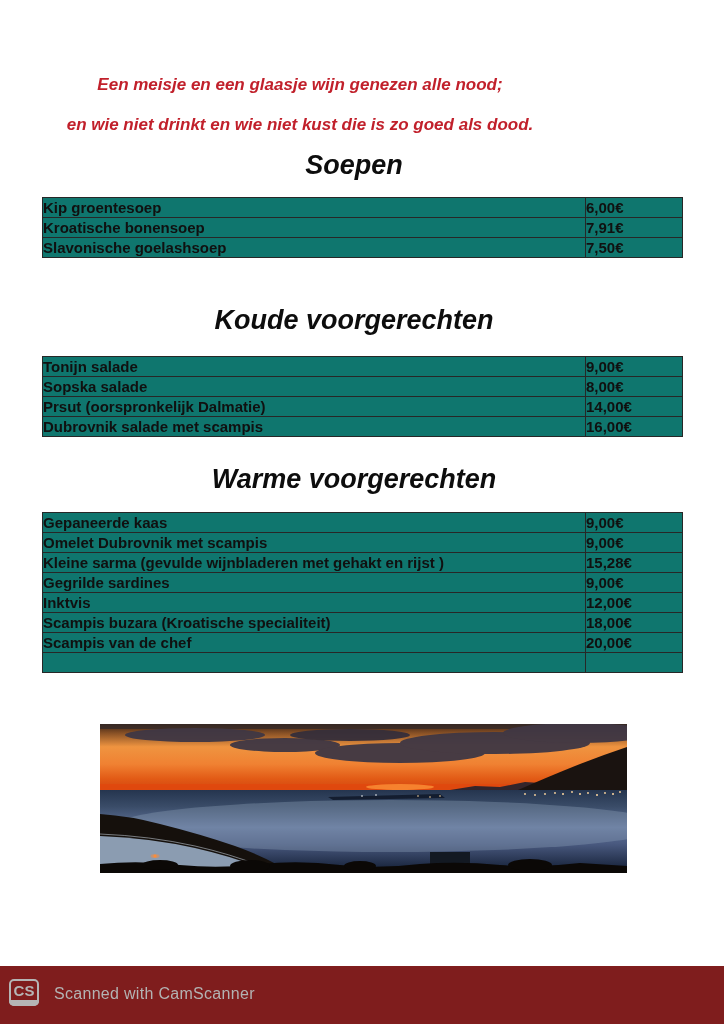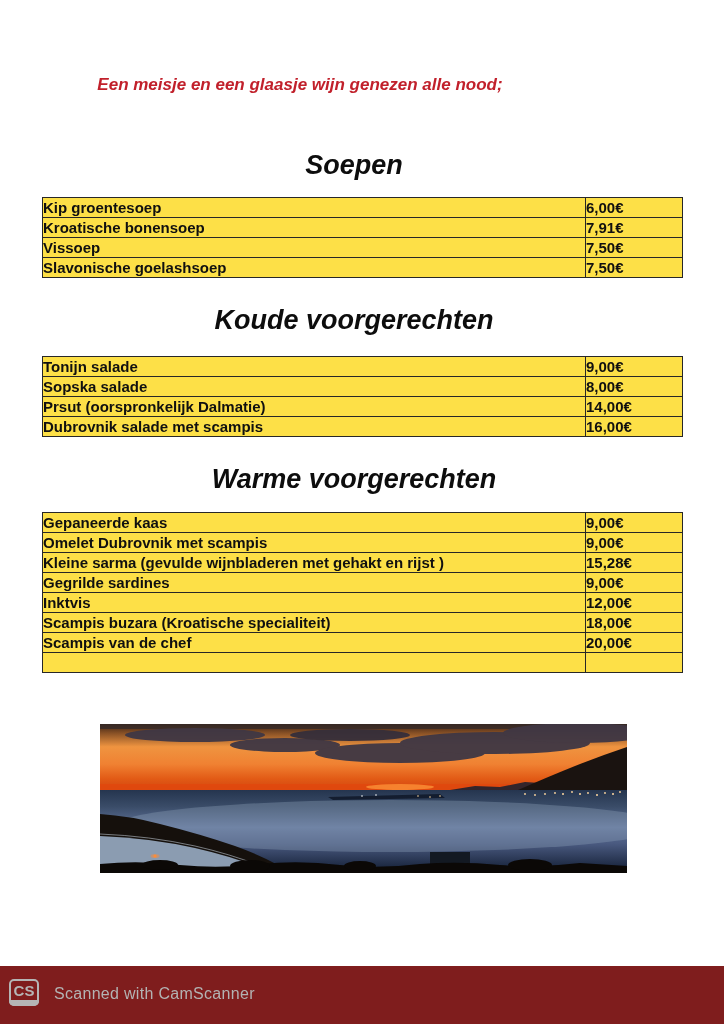--- a/index.html
+++ b/index.html
@@ -56,6 +56,7 @@
 <div class="page">
 
   <div class="quote-line quote-line-1">Een meisje en een glaasje wijn genezen alle nood;</div>
+  <div class="quote-line quote-line-2">en wie niet drinkt en wie niet kust die is zo goed als dood.</div>
 
   <h2 class="sec-title sec-title-1">Soepen</h2>
 

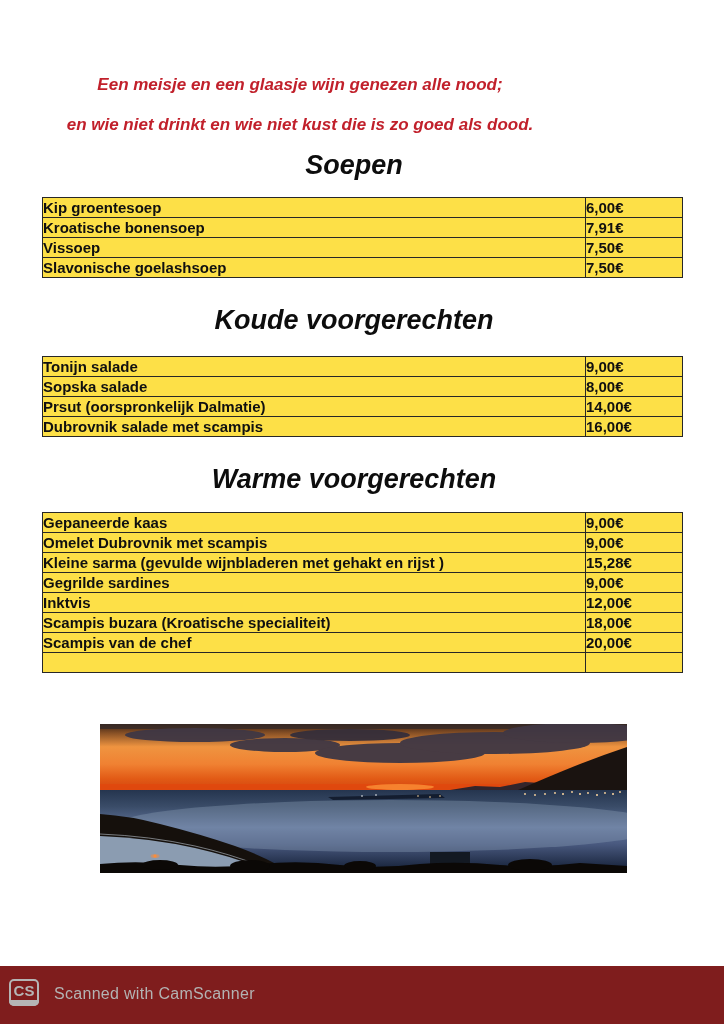--- a/index.html
+++ b/index.html
@@ -23,7 +23,7 @@
   .sec-title-3{top:463px;}
   table.menu-table{
     position:absolute;left:42px;width:640px;border-collapse:collapse;table-layout:fixed;
-    background:#fde047;
+    background:#0f766e;
   }
   .menu-table-1{top:197px;}
   .menu-table-2{top:356px;}

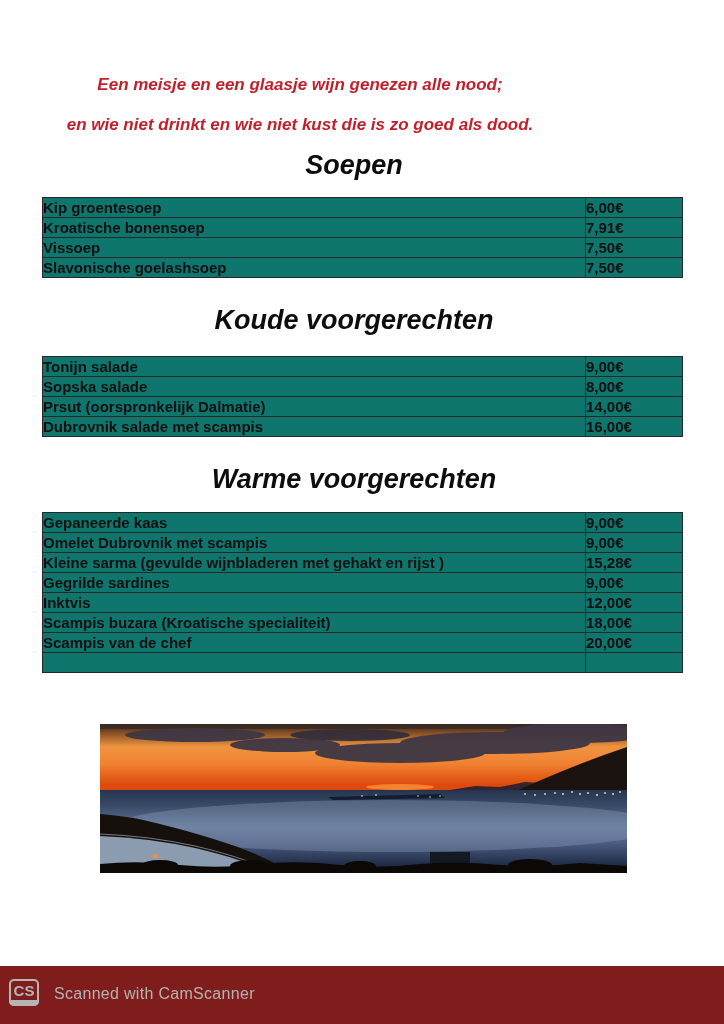--- a/index.html
+++ b/index.html
@@ -73,10 +73,6 @@
     <tr>
       <td class="cell-name">Kroatische bonensoep</td>
       <td class="cell-price">7,91€</td>
-    </tr>
-    <tr>
-      <td class="cell-name">Vissoep</td>
-      <td class="cell-price">7,50€</td>
     </tr>
     <tr>
       <td class="cell-name">Slavonische goelashsoep</td>

